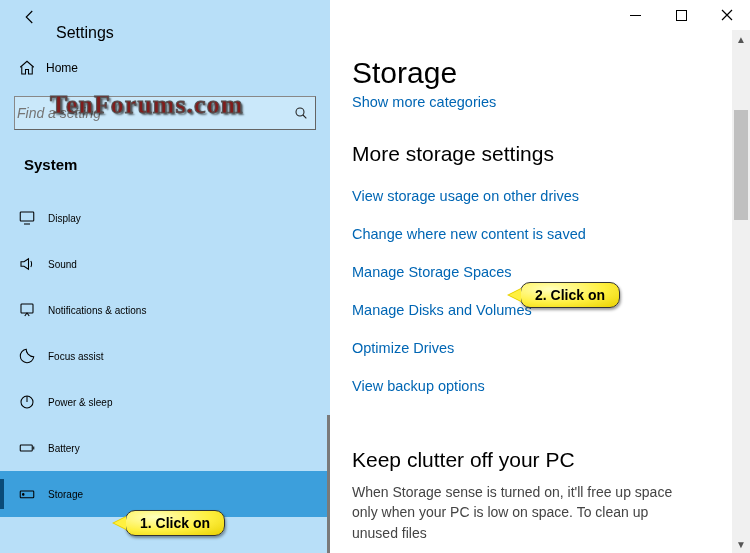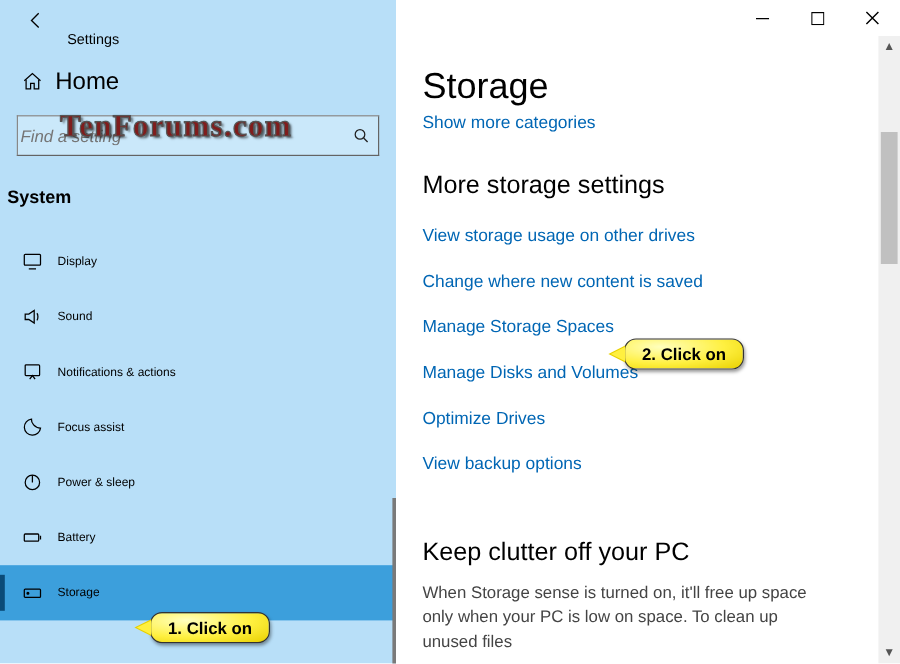--- a/index.html
+++ b/index.html
@@ -30,7 +30,7 @@
     display: flex; align-items: center; justify-content: center;
     cursor: pointer; font-size: 16px;
   }
-  .title { margin-left: 12px; font-size: 12px; margin-top: 32px; }
+  .title { margin-left: 12px; font-size: 16px; margin-top: 32px; }
   .home-row {
     display: flex; align-items: center;
     height: 40px; padding: 0 18px;

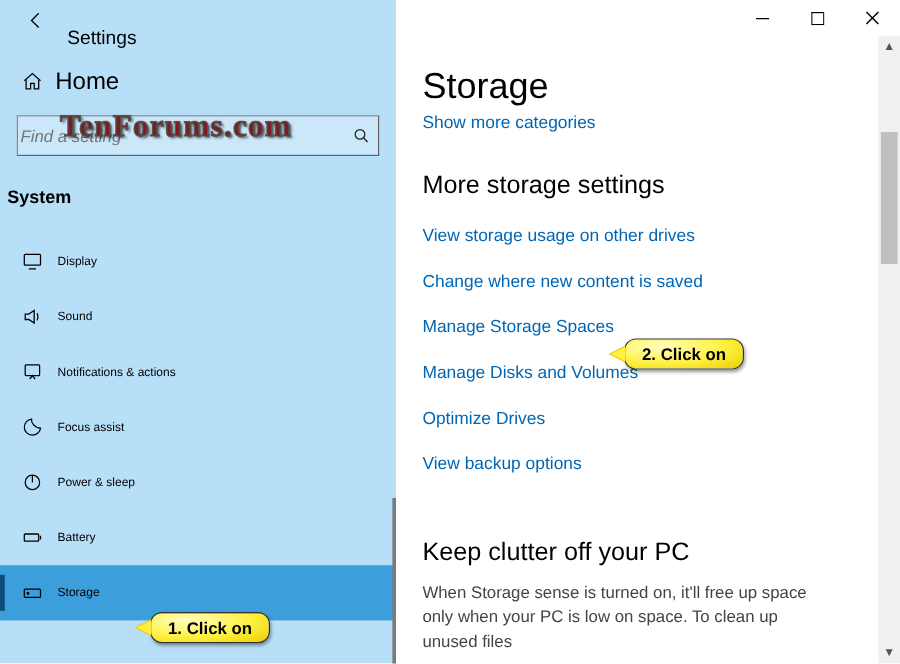--- a/index.html
+++ b/index.html
@@ -34,7 +34,7 @@
   .home-row {
     display: flex; align-items: center;
     height: 40px; padding: 0 18px;
-    cursor: pointer; font-size: 20px;
+    cursor: pointer; font-size: 12px;
     margin-top: 14px;
   }
   .home-row .icon { width: 28px; display:flex; align-items:center;}

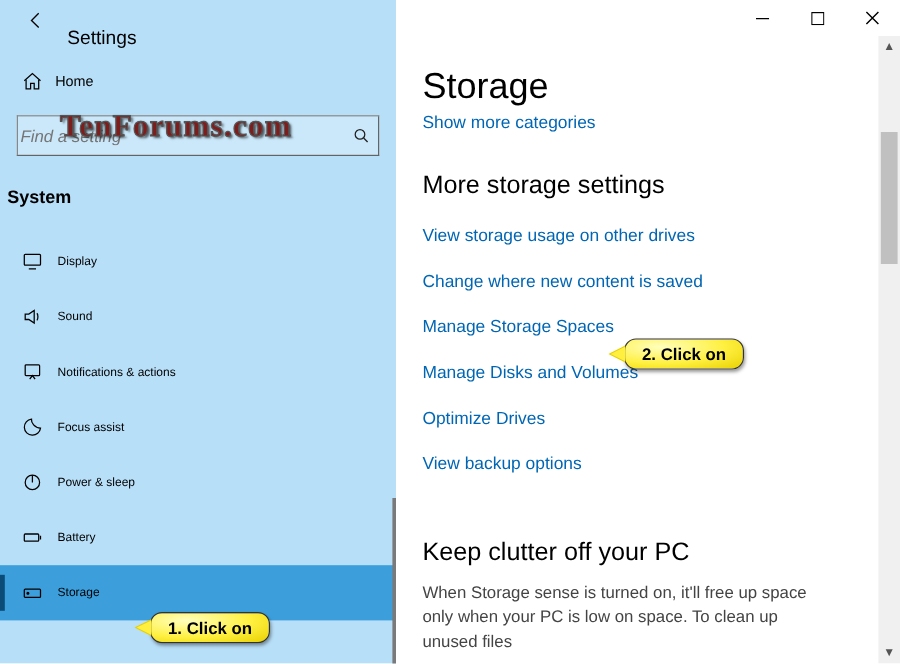--- a/index.html
+++ b/index.html
@@ -58,7 +58,7 @@
     color: #333;
   }
   .cat-label {
-    padding: 0 6px; margin-top: 26px; font-weight: 600; font-size: 15px;
+    padding: 0 24px; margin-top: 26px; font-weight: 600; font-size: 15px;
   }
   .nav {
     margin-top: 22px;

